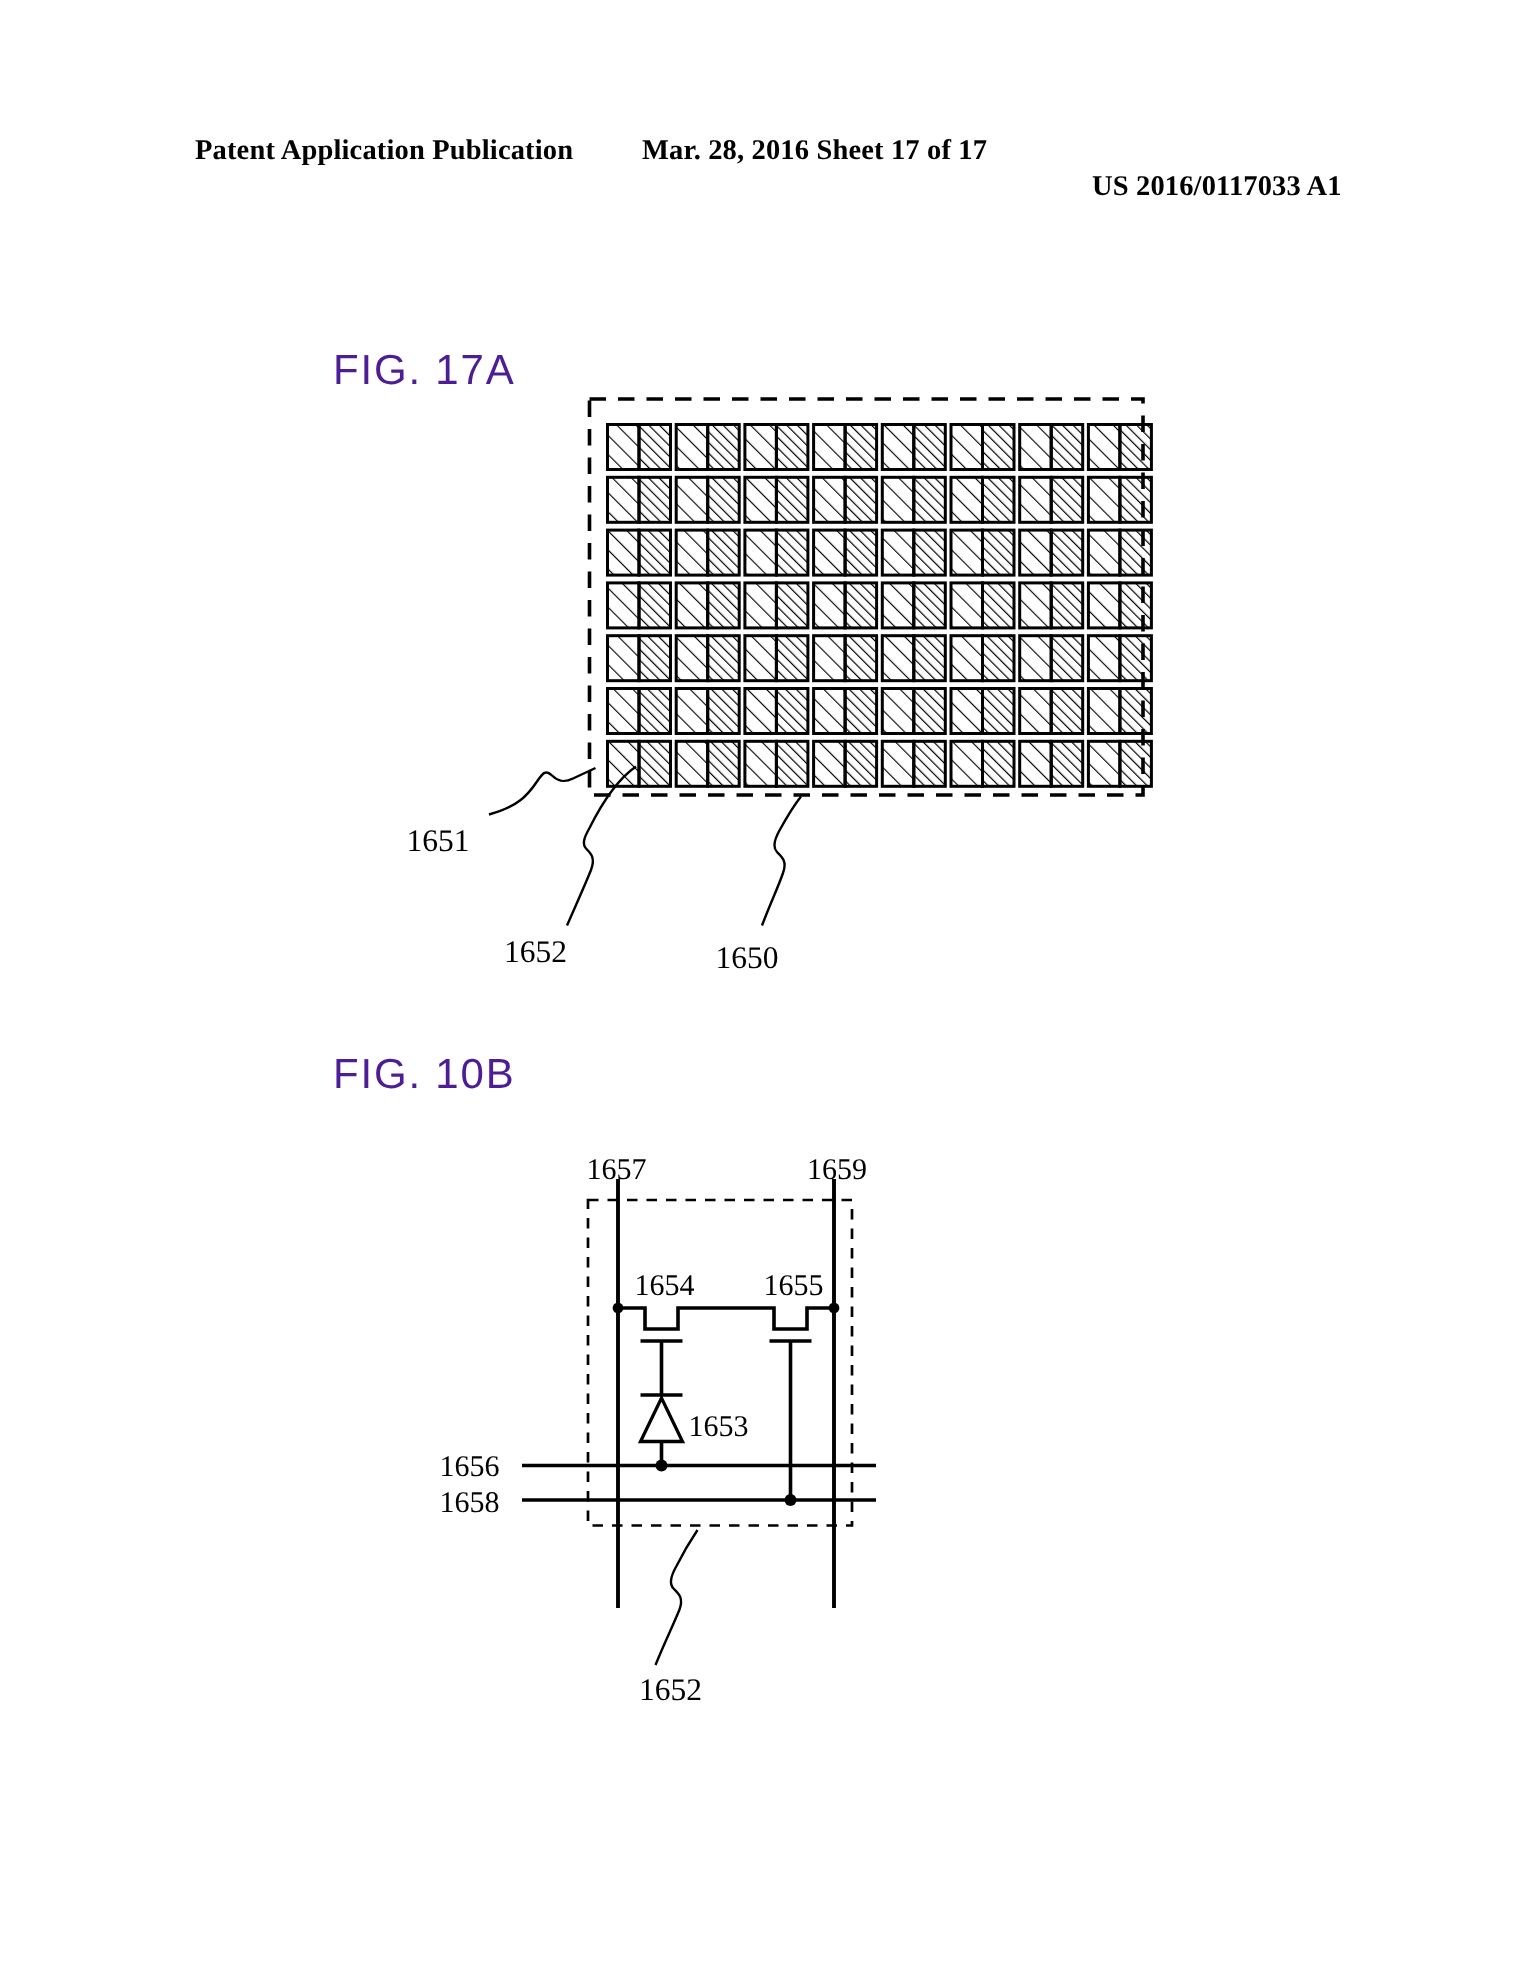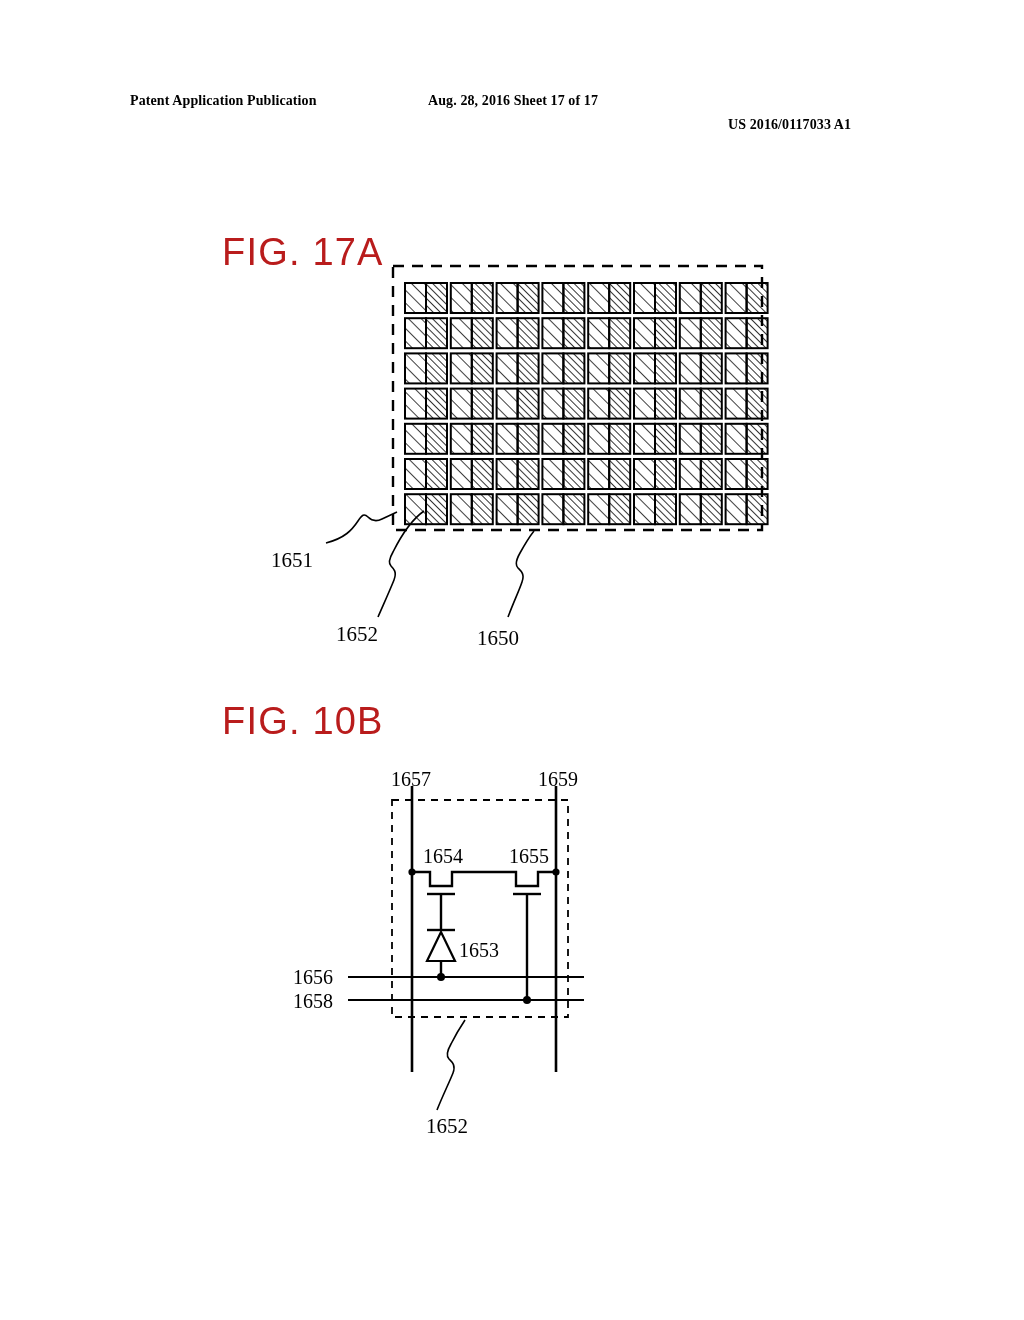--- a/index.html
+++ b/index.html
@@ -12,7 +12,7 @@
     position:absolute;left:0;top:88px;width:1024px;height:26px;
     display:flex;align-items:center;
     font-family:"Liberation Serif",serif;
-    font-weight:bold;font-size:14px;letter-spacing:.1px;
+    font-weight:bold;font-size:19px;letter-spacing:.1px;
     white-space:nowrap;
   }
   #pub-header .h-left{position:absolute;left:130px;}

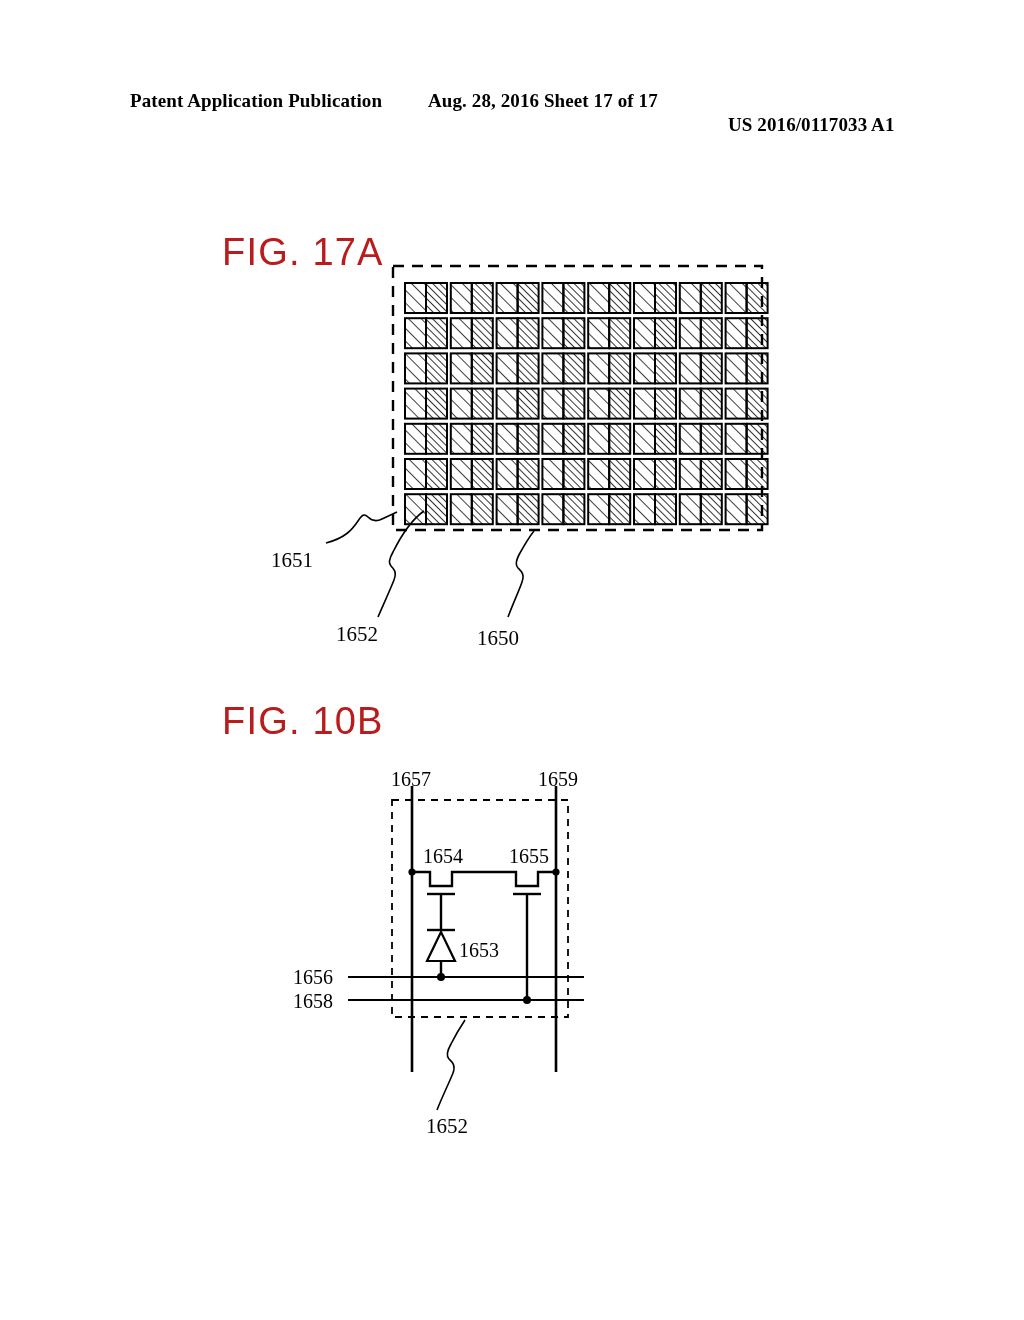--- a/index.html
+++ b/index.html
@@ -46,7 +46,7 @@
 
 <div id="pub-header">
   <span class="h-left">Patent Application Publication</span>
-  <span class="h-mid">Aug. 28, 2016  Sheet 17 of 17</span>
+  <span class="h-mid">Mar. 28, 2016  Sheet 17 of 17</span>
   <span class="h-right">US 2016/0117033 A1</span>
 </div>
 

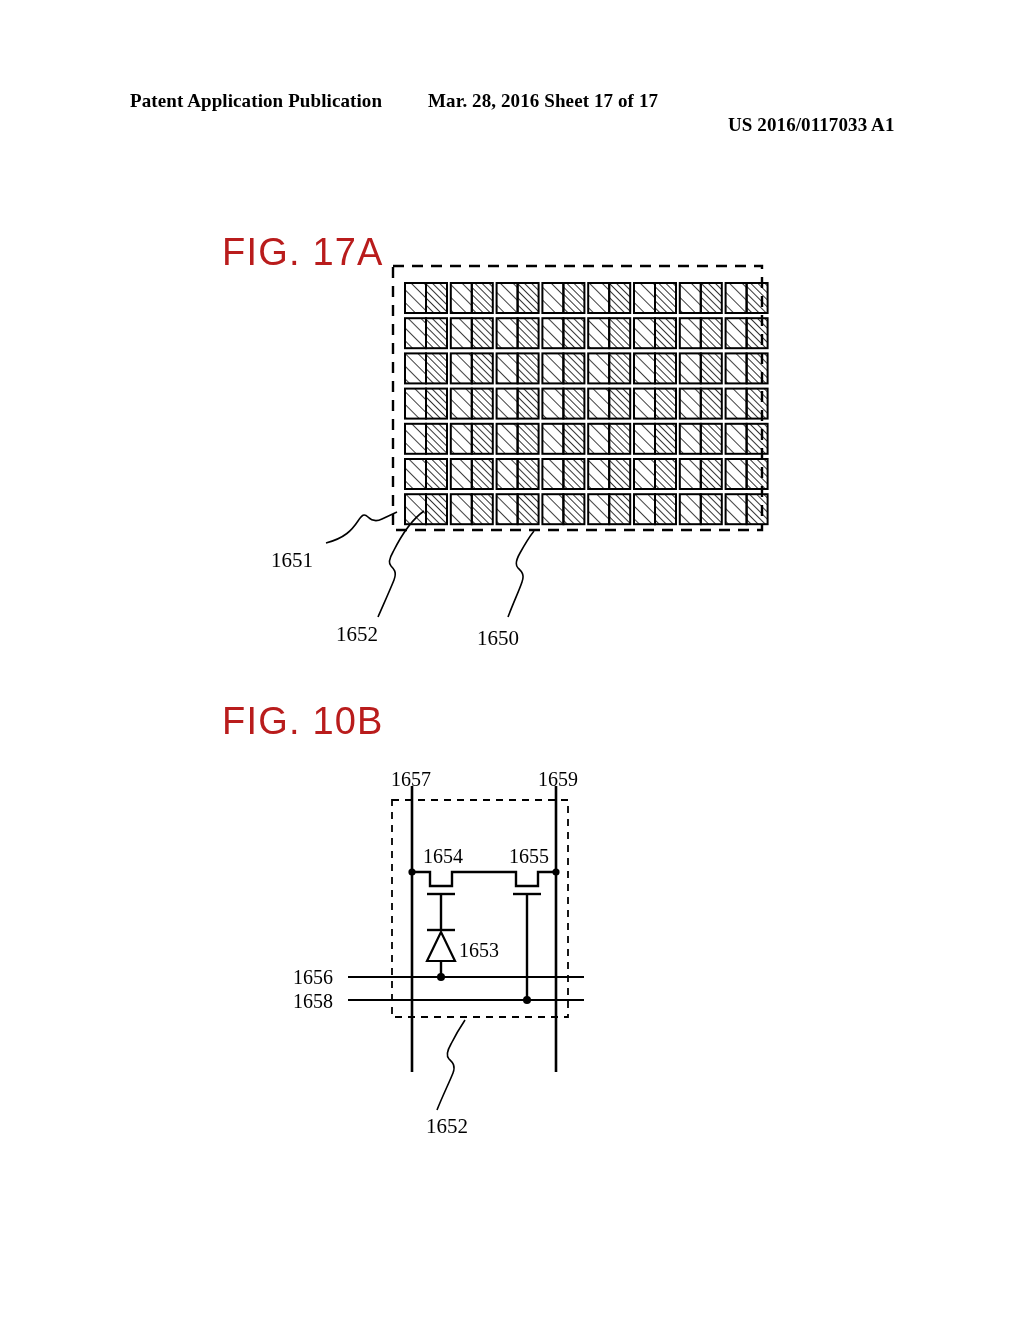--- a/index.html
+++ b/index.html
@@ -23,8 +23,8 @@
   .fig-title{
     position:absolute;
     font-family:"Liberation Sans",sans-serif;
-    font-size:38px;font-weight:400;letter-spacing:1.2px;
-    color:#b91c1c;white-space:nowrap;
+    font-size:28px;font-weight:400;letter-spacing:1.2px;
+    color:#4c1d95;white-space:nowrap;
   }
   #fig17a-title{left:222px;top:231px;}
   #fig17b-title{left:222px;top:700px;}

